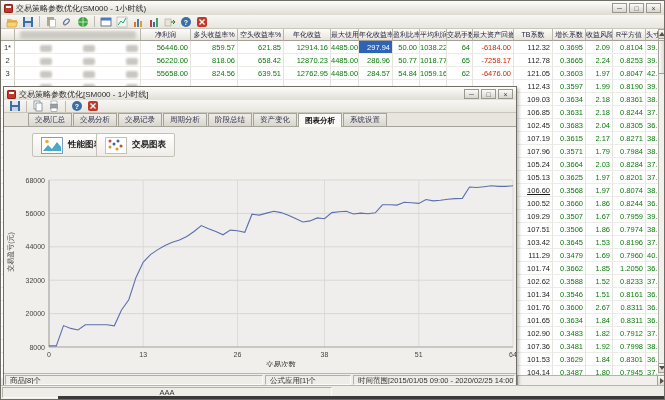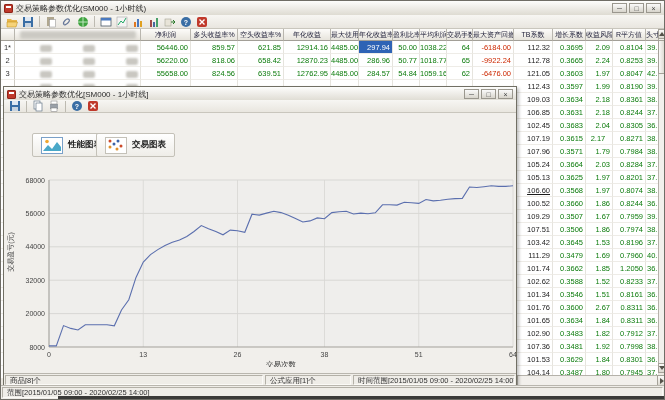--- a/index.html
+++ b/index.html
@@ -215,7 +215,7 @@
         <div class="t-cell g" style="width: 27px;">50.77</div>
         <div class="t-cell g" style="width: 27px;">1018.77</div>
         <div class="t-cell g" style="width: 26px;">65</div>
-        <div class="t-cell r" style="width: 41px;">-9922.24</div>
+        <div class="t-cell r" style="width: 41px;">-7258.17</div>
         <div class="t-cell k" style="width: 39px;">112.78</div>
         <div class="t-cell g" style="width: 33px;">0.3665</div>
         <div class="t-cell g" style="width: 27px;">2.24</div>

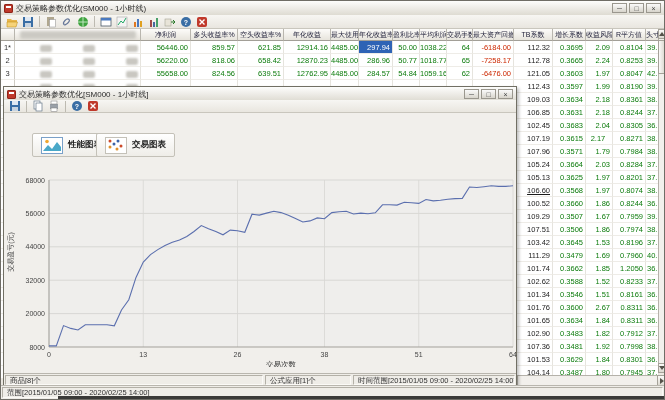--- a/index.html
+++ b/index.html
@@ -740,6 +740,16 @@
           </svg>
         </span>
       </div>
+    <div id="report-tabs">
+        <div class="tab">交易汇总</div>
+        <div class="tab">交易分析</div>
+        <div class="tab">交易记录</div>
+        <div class="tab">周期分析</div>
+        <div class="tab">阶段总结</div>
+        <div class="tab">资产变化</div>
+        <div class="tab active">图表分析</div>
+        <div class="tab">系统设置</div>
+      </div>
 
     <div class="chart-btn" id="perf-btn" style="left:28px;top:46px;">
       <svg width="22" height="17">

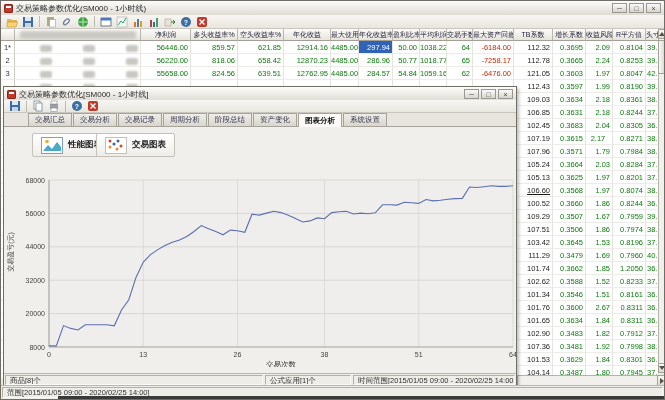--- a/index.html
+++ b/index.html
@@ -332,7 +332,7 @@
         <div class="t-cell g" style="width: 41px;"></div>
         <div class="t-cell k" style="width: 39px;">107.19</div>
         <div class="t-cell g" style="width: 33px;">0.3615</div>
-        <div class="t-cell g" style="width: 27px; text-align: center;">2.17</div>
+        <div class="t-cell g" style="width: 27px;">2.17</div>
         <div class="t-cell g" style="width: 33px;">0.8271</div>
         <div class="t-cell g cut" style="width: 13px;">38.</div>
       </div>

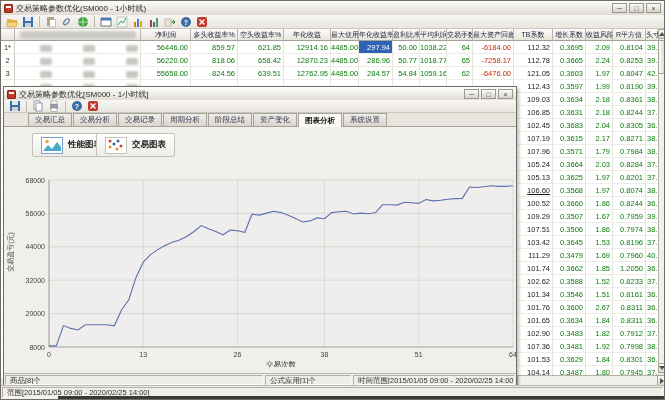--- a/index.html
+++ b/index.html
@@ -812,6 +812,7 @@
   </div>
 
   <div class="statusbar" style="left:0;bottom:0;right:0;height:14px;">
+    <span class="status-sec" style="width:330px;text-align:center;">AAA</span>
     <span class="status-sec" style="flex:1;">范围[2015/01/05 09:00 - 2020/02/25 14:00]</span>
   </div>
   <div id="taskbar-edge"></div>

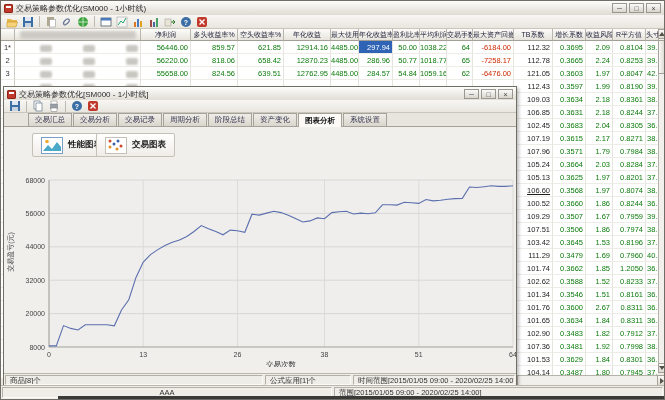--- a/index.html
+++ b/index.html
@@ -813,7 +813,6 @@
 
   <div class="statusbar" style="left:0;bottom:0;right:0;height:14px;">
     <span class="status-sec" style="width:330px;text-align:center;">AAA</span>
-    <span class="status-sec" style="flex:1;">范围[2015/01/05 09:00 - 2020/02/25 14:00]</span>
   </div>
   <div id="taskbar-edge"></div>
 

